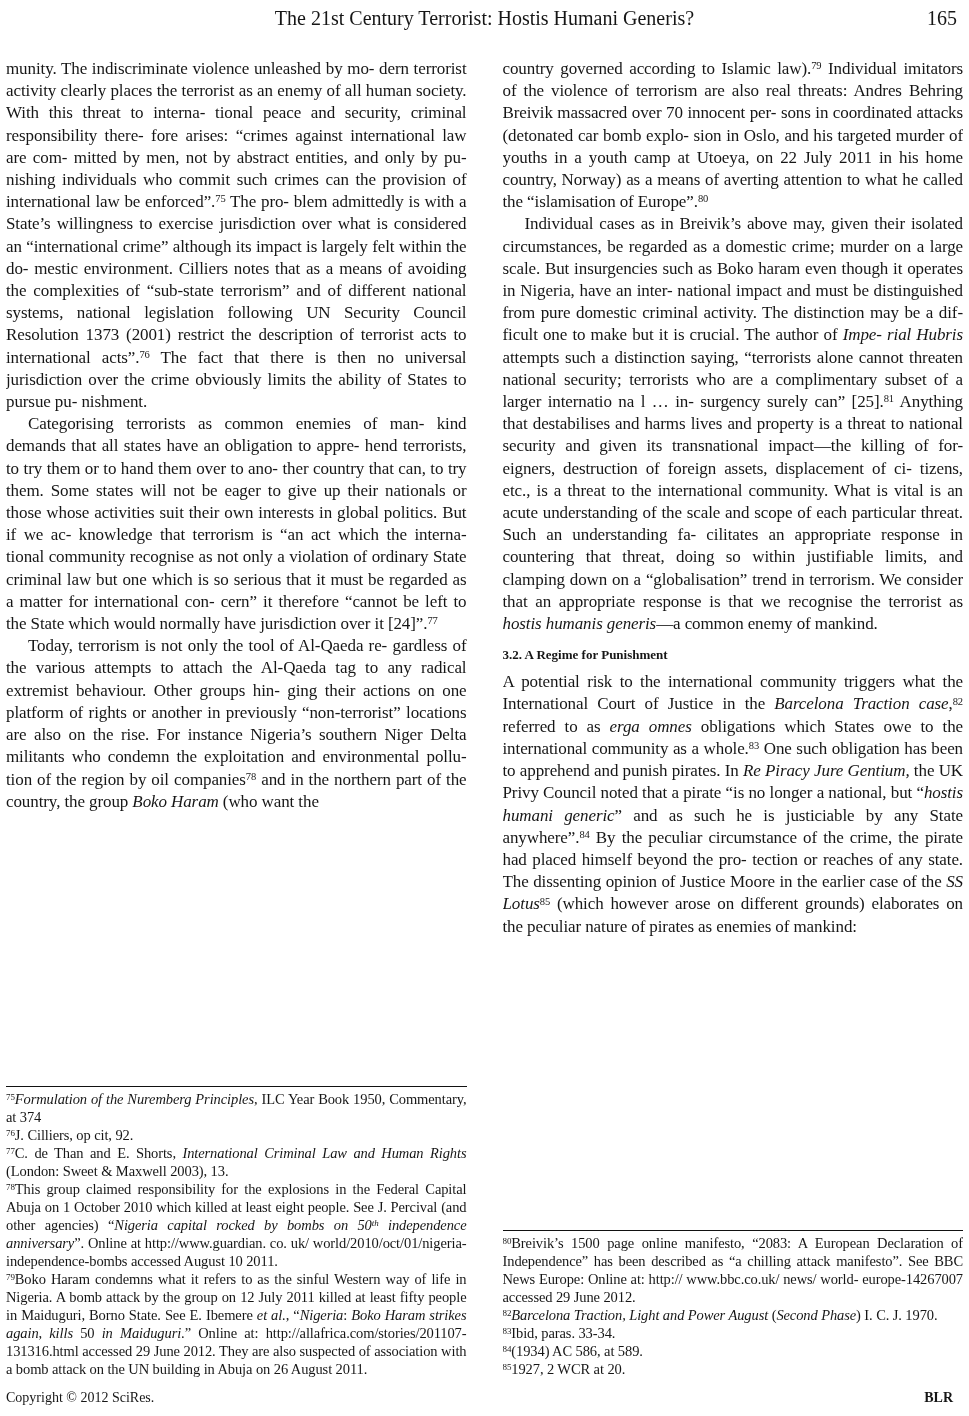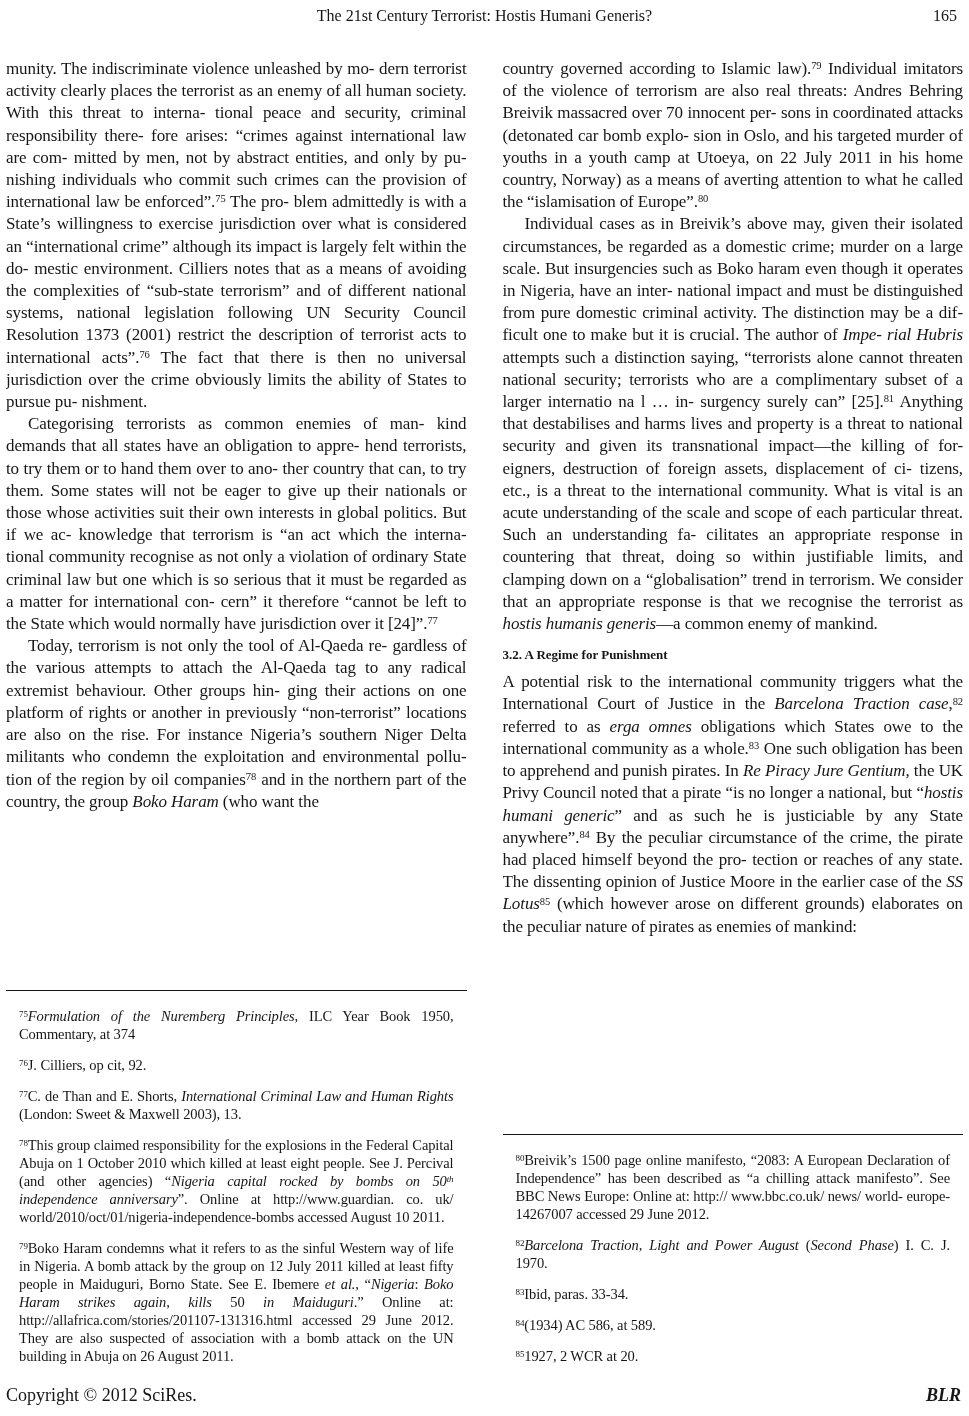--- a/index.html
+++ b/index.html
@@ -18,7 +18,7 @@
     top: 7px; left: 10px; right: 10px;
     height: 24px;
     text-align: center;
-    font-size: 16px;
+    font-size: 20px;
   }
   .running-title { display: inline-block; }
   .page-number { position: absolute; right: 2px; top: 0; }

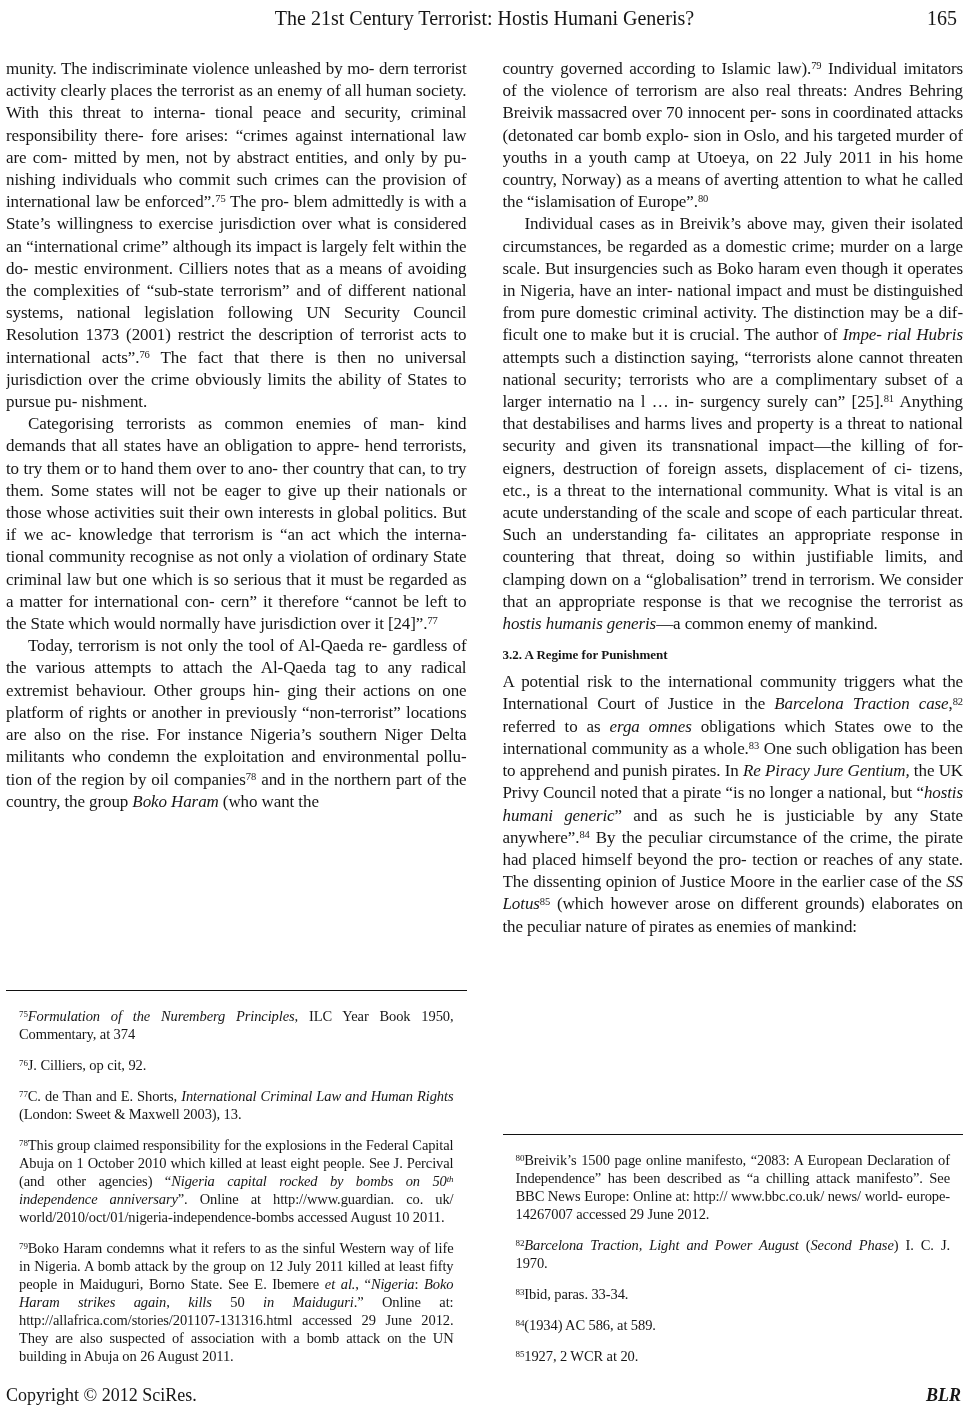--- a/index.html
+++ b/index.html
@@ -55,7 +55,7 @@
     padding-top: 3px;
   }
   .footnotes p {
-    margin: 13px;
+    margin: 0;
     font-size: 14.5px;
     line-height: 18px;
     text-align: justify;

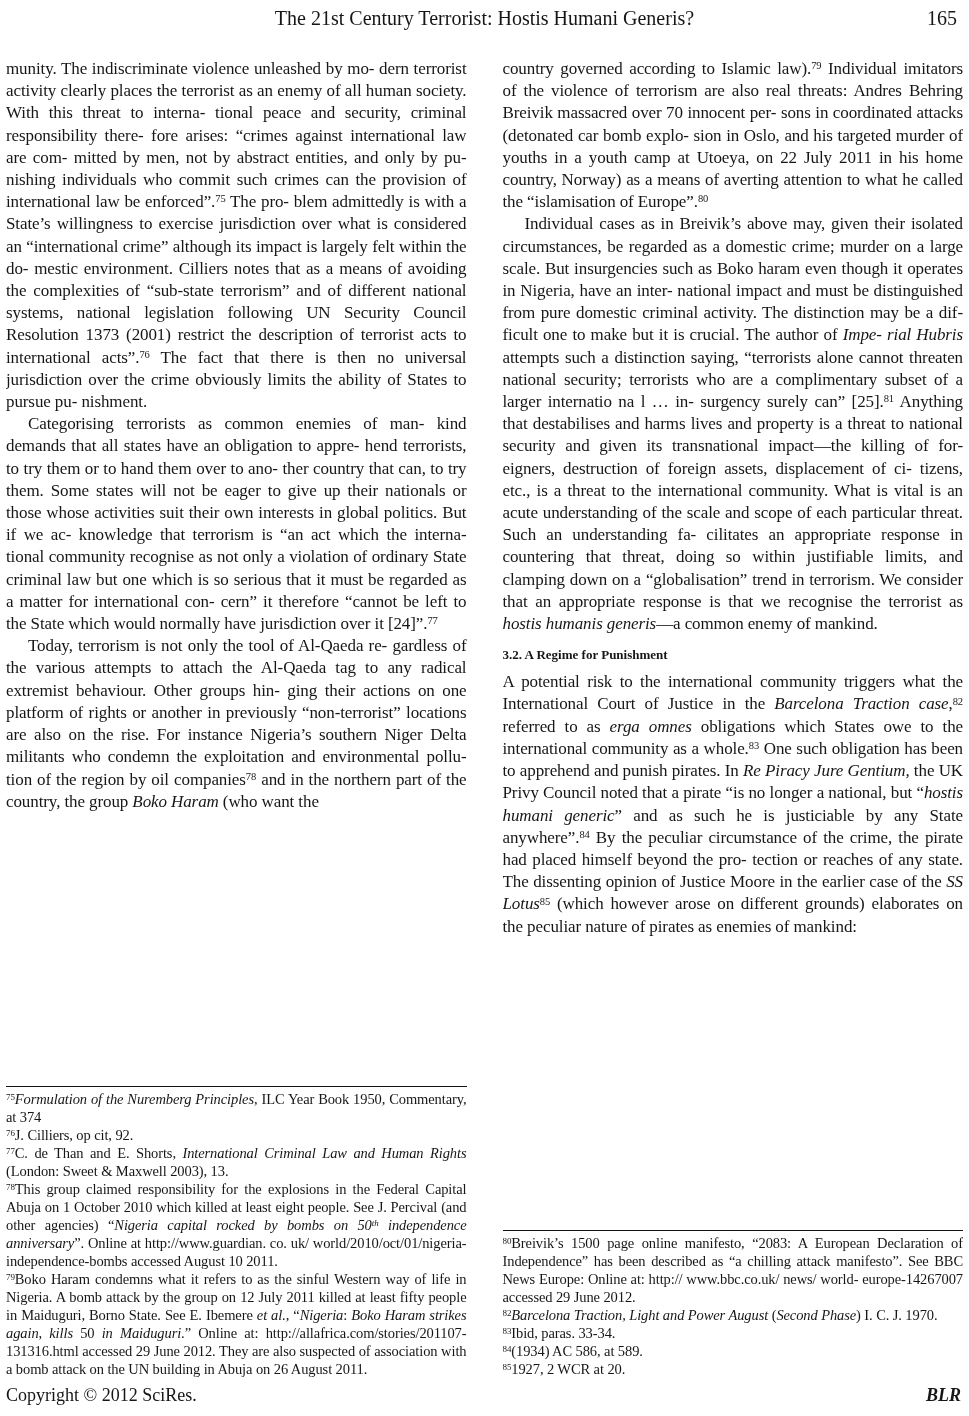--- a/index.html
+++ b/index.html
@@ -70,8 +70,8 @@
   }
   .footer {
     position: absolute;
-    left: 6px; right: 8px; bottom: 10px;
-    font-size: 18px;
+    left: 6px; right: 16px; bottom: 10px;
+    font-size: 14px;
     display: flex;
     justify-content: space-between;
   }

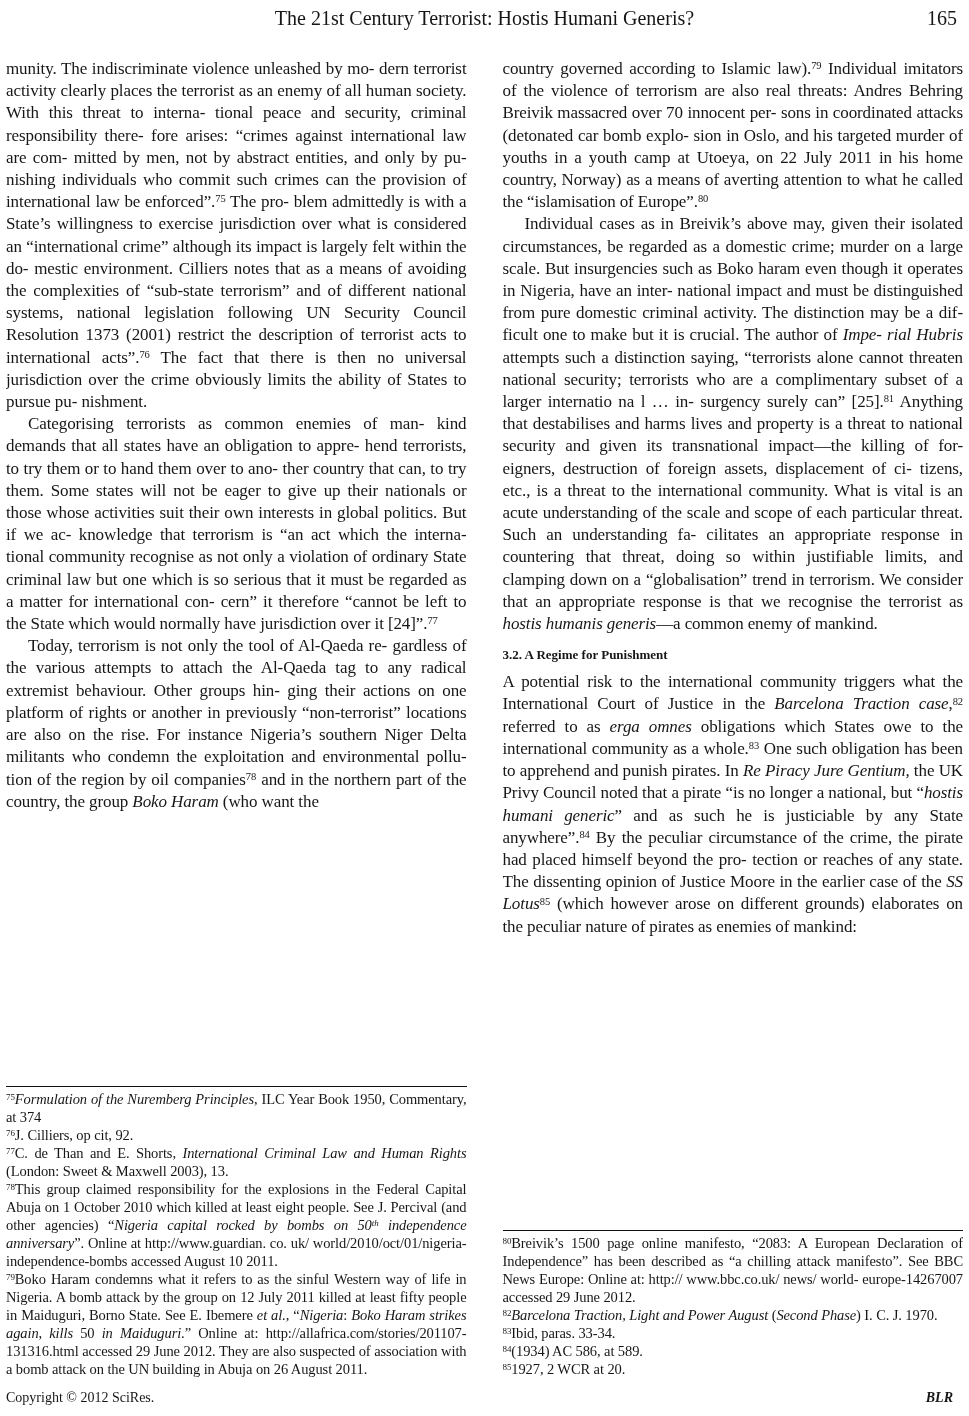--- a/index.html
+++ b/index.html
@@ -75,7 +75,7 @@
     display: flex;
     justify-content: space-between;
   }
-  .journal-abbrev { font-weight: bold; font-style: italic; }
+  .journal-abbrev { font-weight: bold; }
   .it { font-style: italic; }
 </style>
 </head>

